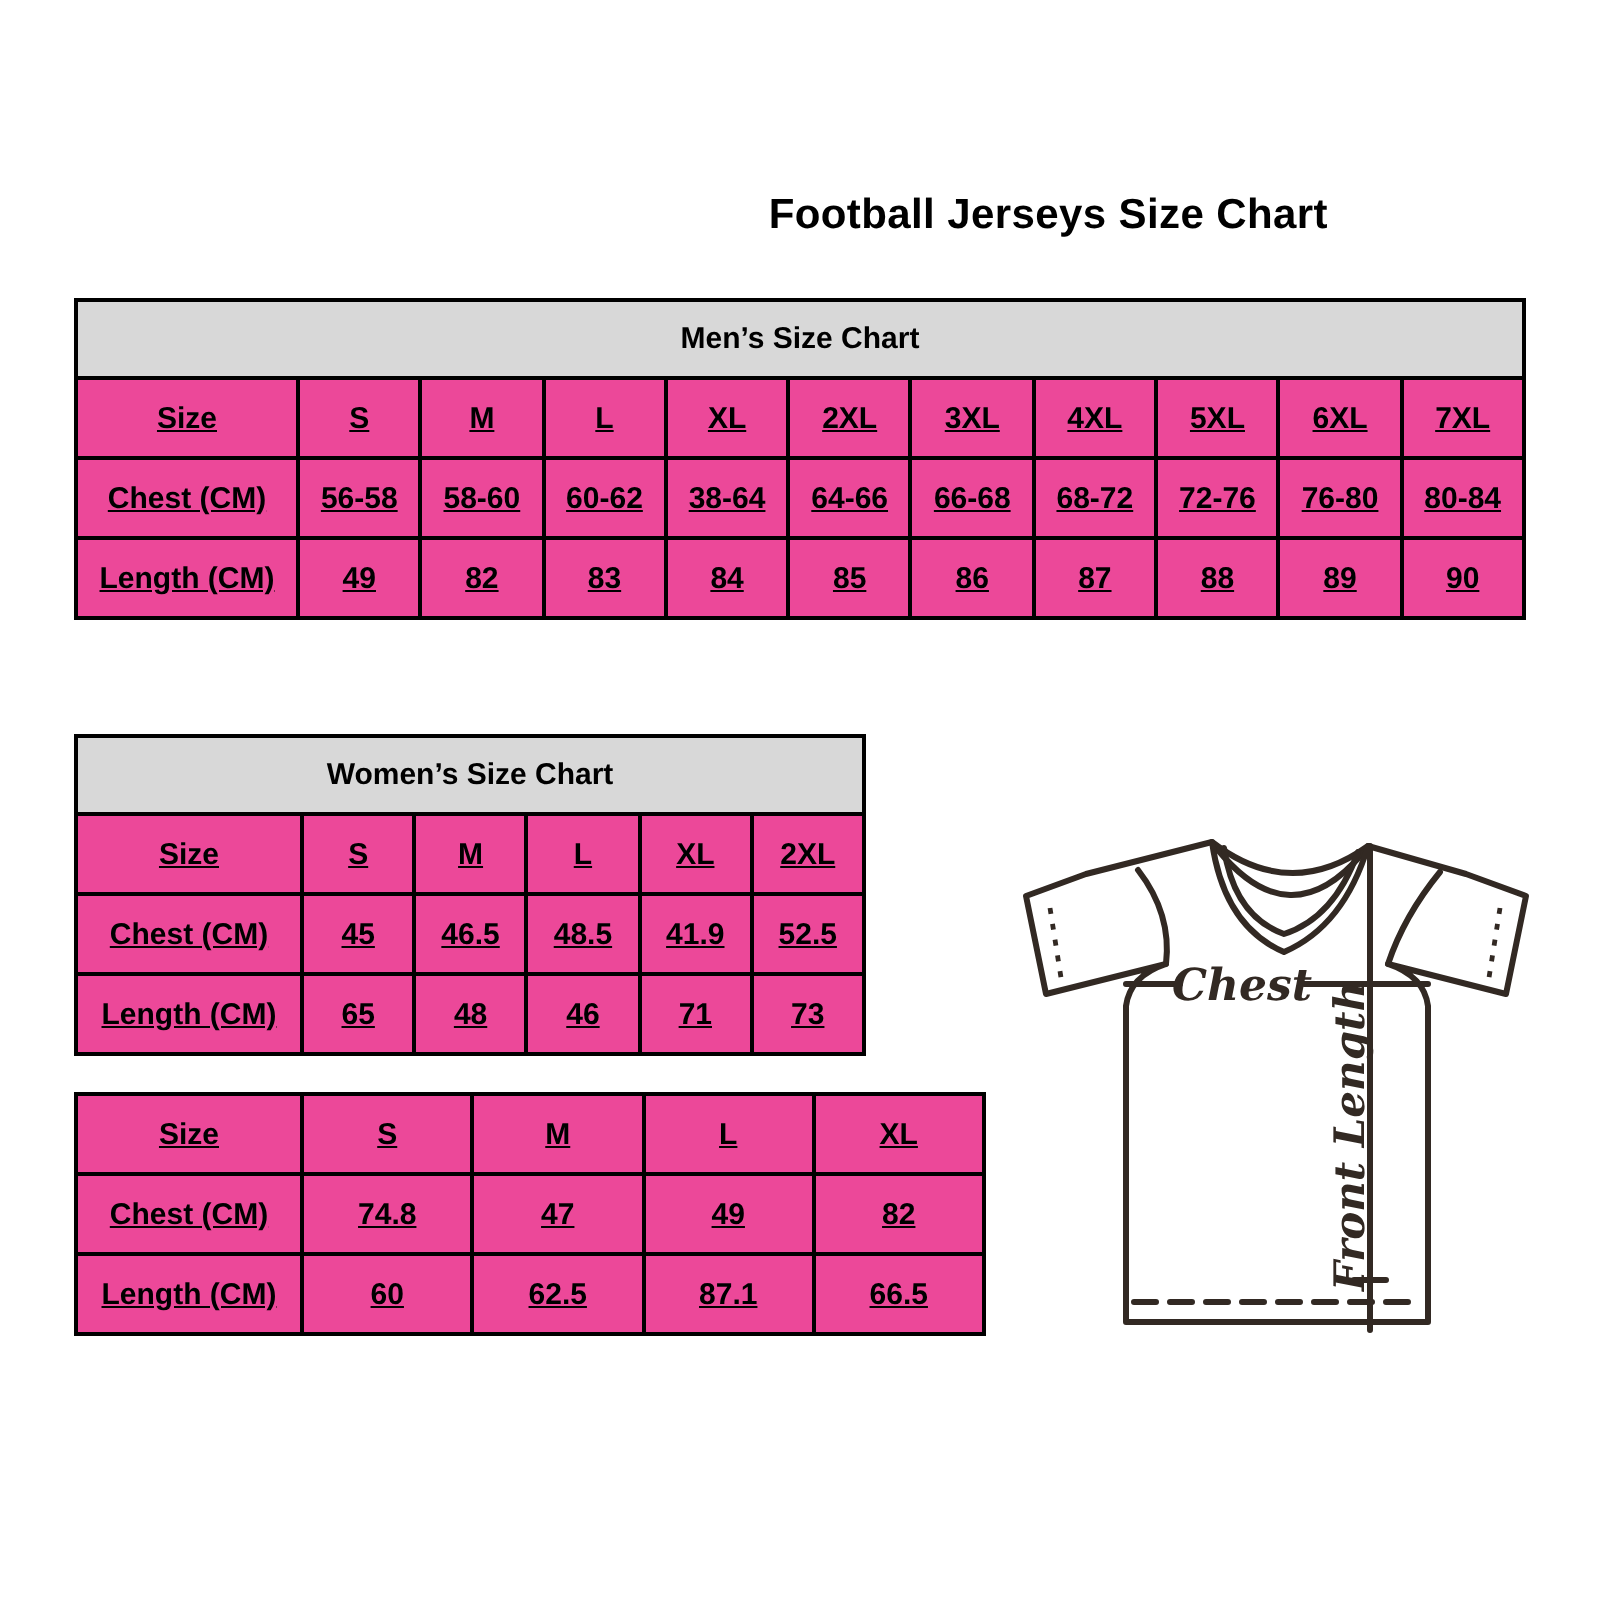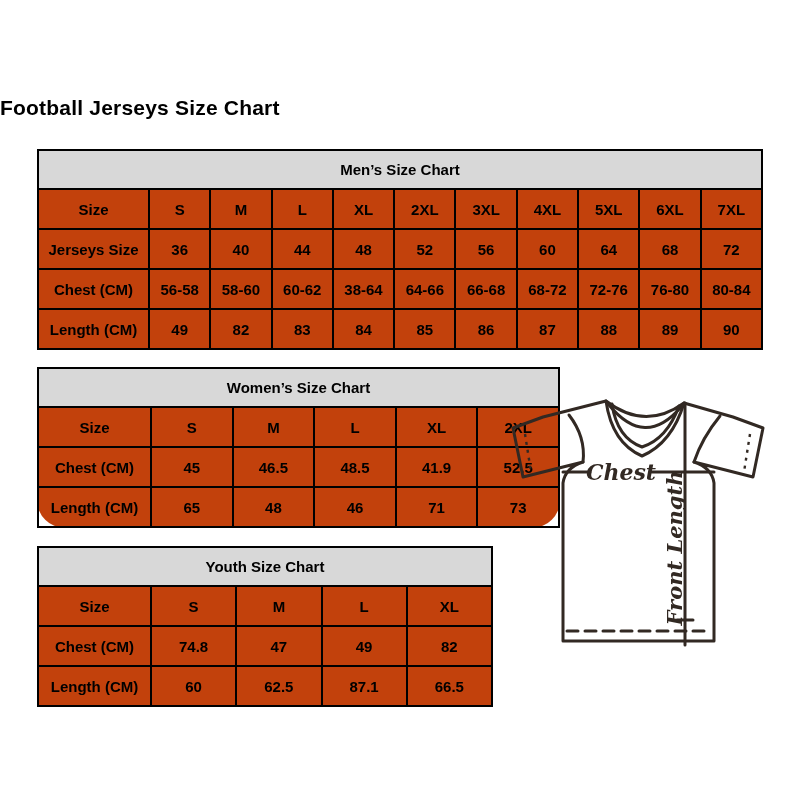--- a/index.html
+++ b/index.html
@@ -8,7 +8,7 @@
     font-family:"Liberation Sans",sans-serif;color:#000;overflow:hidden;
   }
   .page-title{
-    position:absolute;top:96px;left:0;width:664px;text-align:left;
+    position:absolute;top:96px;left:0;width:664px;text-align:right;
     font-size:21px;font-weight:bold;letter-spacing:0.2px;
   }
   table.size-table{

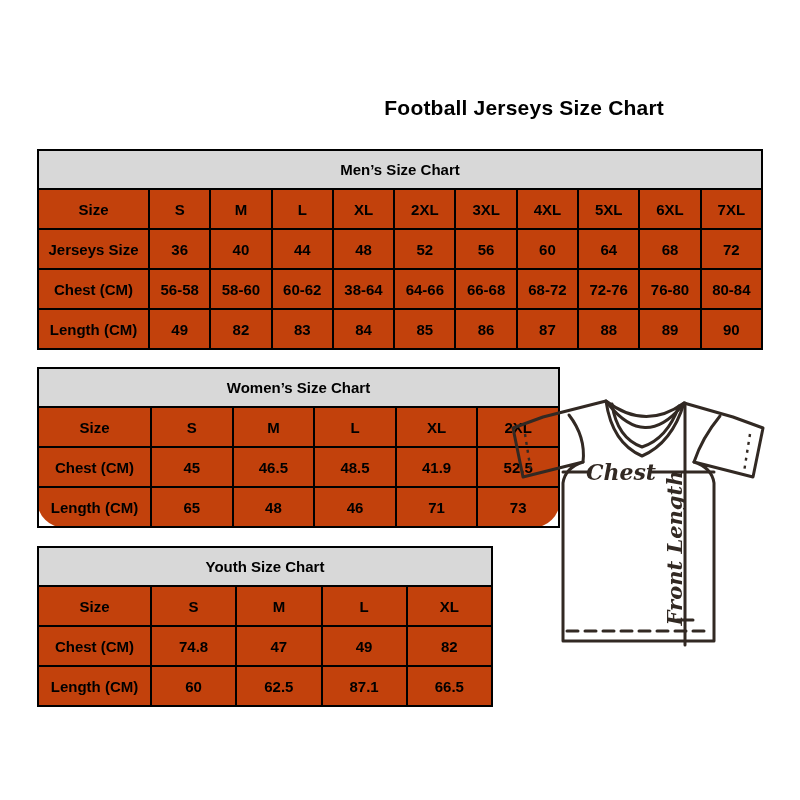--- a/index.html
+++ b/index.html
@@ -13,7 +13,7 @@
   }
   table.size-table{
     position:absolute;border-collapse:collapse;table-layout:fixed;
-    background:#c2410c;
+    background:#ec4899;
   }
   table.size-table td,table.size-table th{
     border:2px solid #000;text-align:center;vertical-align:middle;

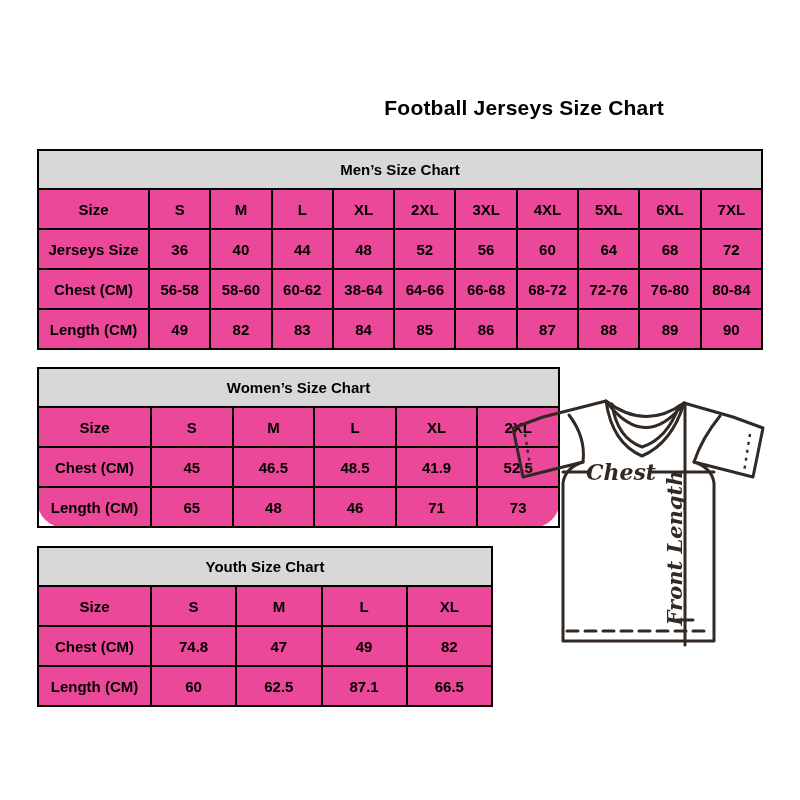--- a/index.html
+++ b/index.html
@@ -22,7 +22,7 @@
   td.band{
     background:#d8d8d8;font-size:17px;font-weight:bold;height:37px;
   }
-  tr.data-row{height:40px;}
+  tr.data-row{height:40px;text-decoration:underline;}
   table.mens{left:37px;top:149px;width:726px;}
   table.womens{left:37px;top:367px;width:523px;border-radius:28px;}
   table.youth{left:37px;top:546px;width:456px;}

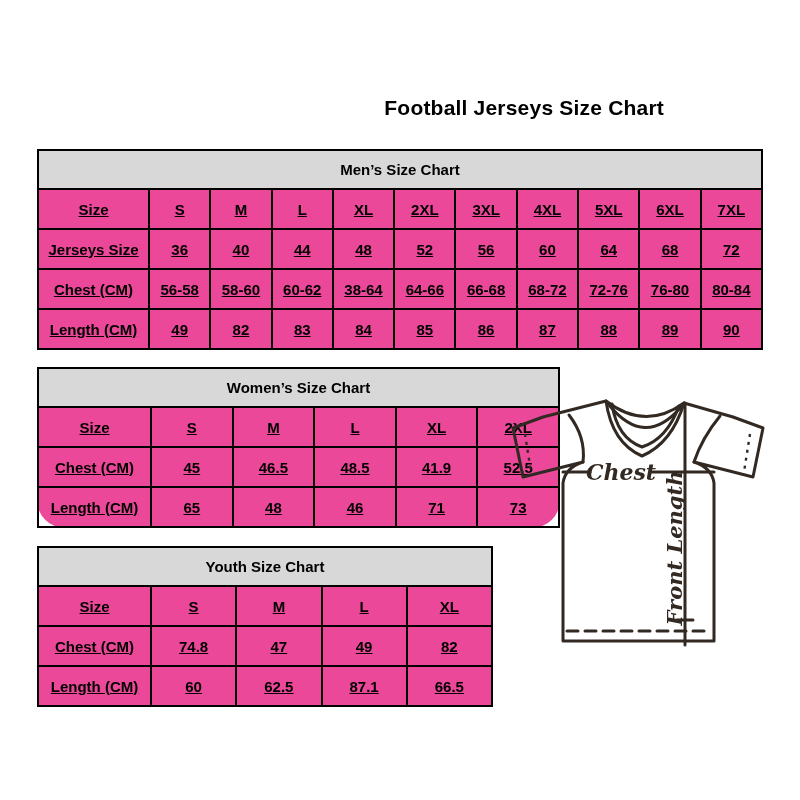--- a/index.html
+++ b/index.html
@@ -74,19 +74,6 @@
       <td>7XL</td>
     </tr>
     <tr class="data-row">
-      <td>Jerseys Size</td>
-      <td>36</td>
-      <td>40</td>
-      <td>44</td>
-      <td>48</td>
-      <td>52</td>
-      <td>56</td>
-      <td>60</td>
-      <td>64</td>
-      <td>68</td>
-      <td>72</td>
-    </tr>
-    <tr class="data-row">
       <td>Chest (CM)</td>
       <td>56-58</td>
       <td>58-60</td>

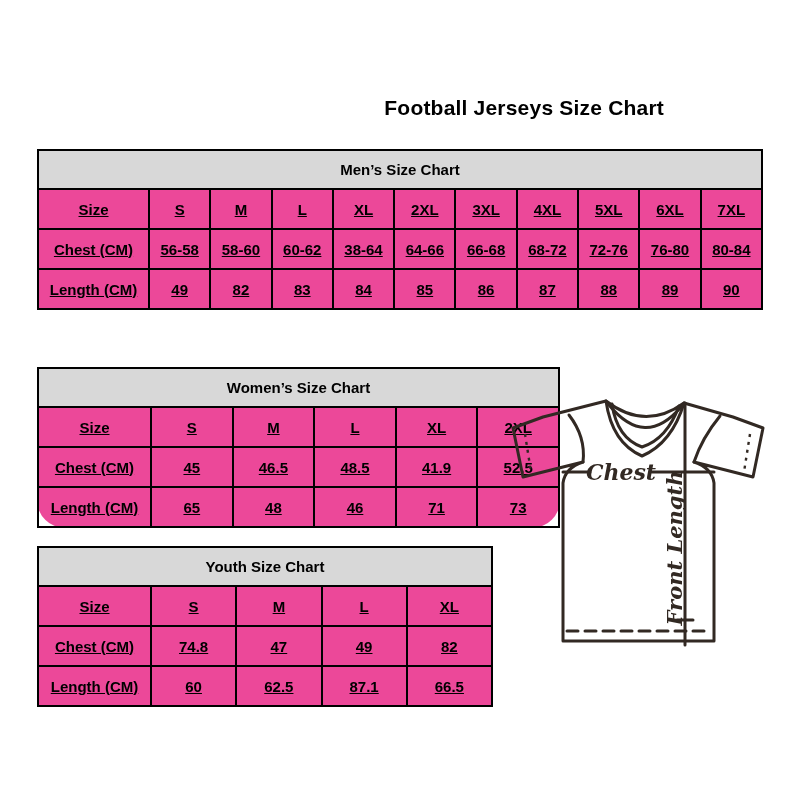--- a/index.html
+++ b/index.html
@@ -24,7 +24,7 @@
   }
   tr.data-row{height:40px;text-decoration:underline;}
   table.mens{left:37px;top:149px;width:726px;}
-  table.womens{left:37px;top:367px;width:523px;border-radius:28px;}
+  table.womens{left:37px;top:367px;width:396px;}
   table.youth{left:37px;top:546px;width:456px;}
   .jersey-wrap{position:absolute;left:505px;top:393px;width:265px;height:258px;}
   .jersey-wrap svg{display:block;width:265px;height:258px;}

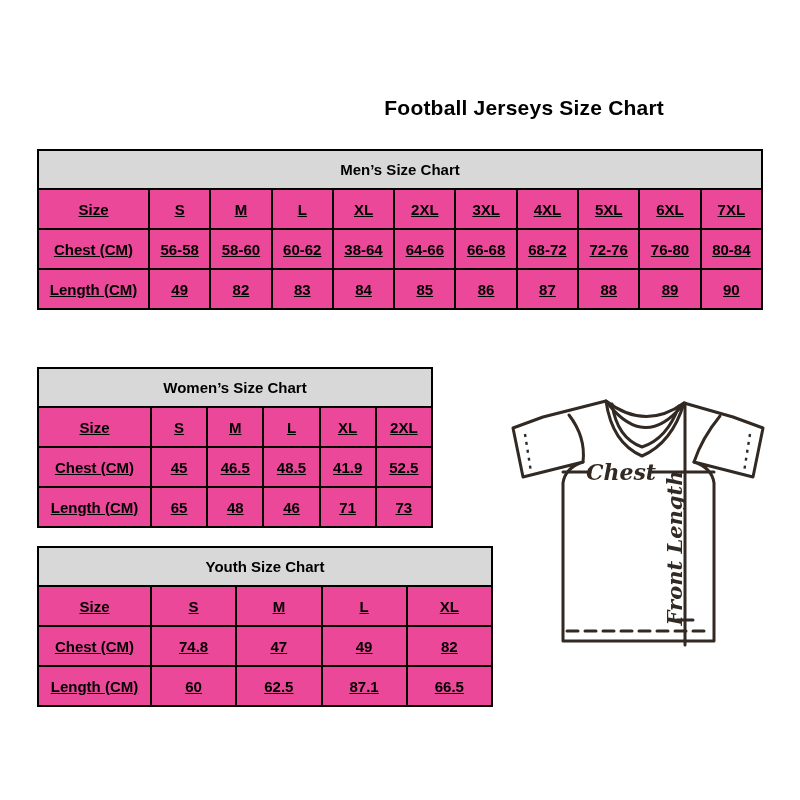--- a/index.html
+++ b/index.html
@@ -26,7 +26,7 @@
   table.mens{left:37px;top:149px;width:726px;}
   table.womens{left:37px;top:367px;width:396px;}
   table.youth{left:37px;top:546px;width:456px;}
-  .jersey-wrap{position:absolute;left:505px;top:393px;width:265px;height:258px;}
+  .jersey-wrap{position:absolute;left:505px;top:413px;width:265px;height:258px;}
   .jersey-wrap svg{display:block;width:265px;height:258px;}
   .j-line{stroke:#322923;fill:none;stroke-width:3;stroke-linecap:round;stroke-linejoin:round;}
   .j-thin{stroke:#322923;fill:none;stroke-width:2.4;stroke-linecap:butt;}

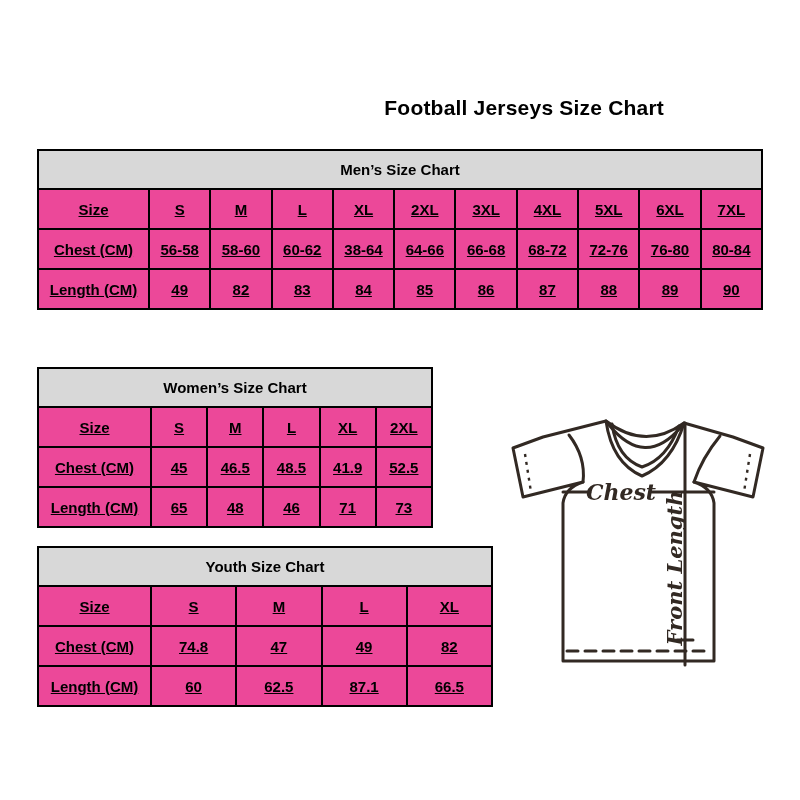--- a/index.html
+++ b/index.html
@@ -151,9 +151,6 @@
         <col>
       </colgroup>
     <tbody>
-        <tr>
-      <td class="band" colspan="5">Youth Size Chart</td>
-    </tr>
     <tr class="data-row">
       <td>Size</td>
       <td>S</td>

